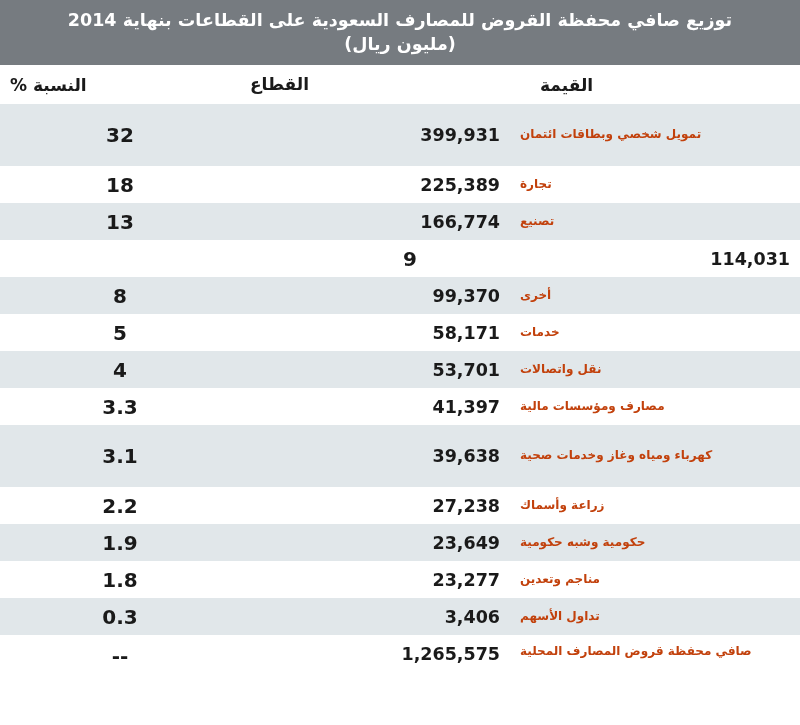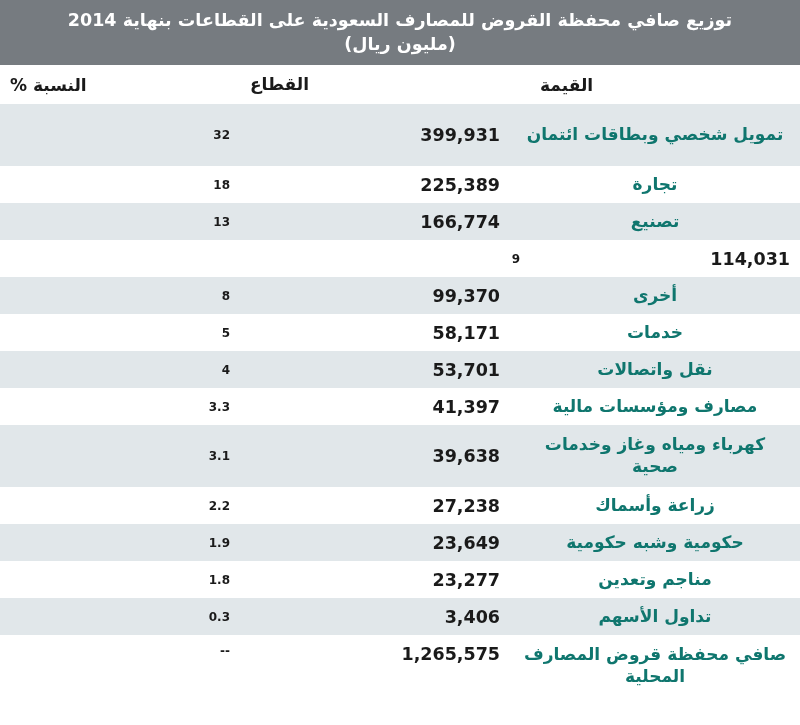--- a/index.html
+++ b/index.html
@@ -117,8 +117,8 @@
   .col-percent {
     width: 240px;
     padding: 0 10px;
-    text-align: right;
-    font-size: 12px;
+    text-align: center;
+    font-size: 20px;
     font-weight: bold;
     color: #1a1a1a;
     direction: ltr;

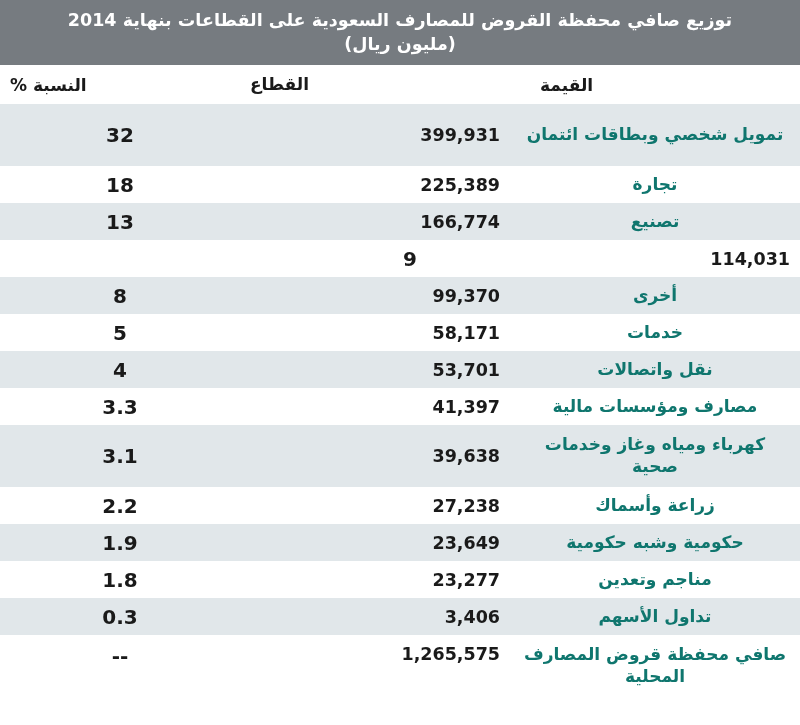--- a/index.html
+++ b/index.html
@@ -98,11 +98,11 @@
   .col-sector {
     width: 290px;
     padding: 0 10px;
-    text-align: center;
+    text-align: left;
     direction: rtl;
-    font-size: 17px;
-    font-weight: bold;
-    color: #0f766e;
+    font-size: 12px;
+    font-weight: bold;
+    color: #c2410c;
     line-height: 1.28;
   }
   .col-value {

